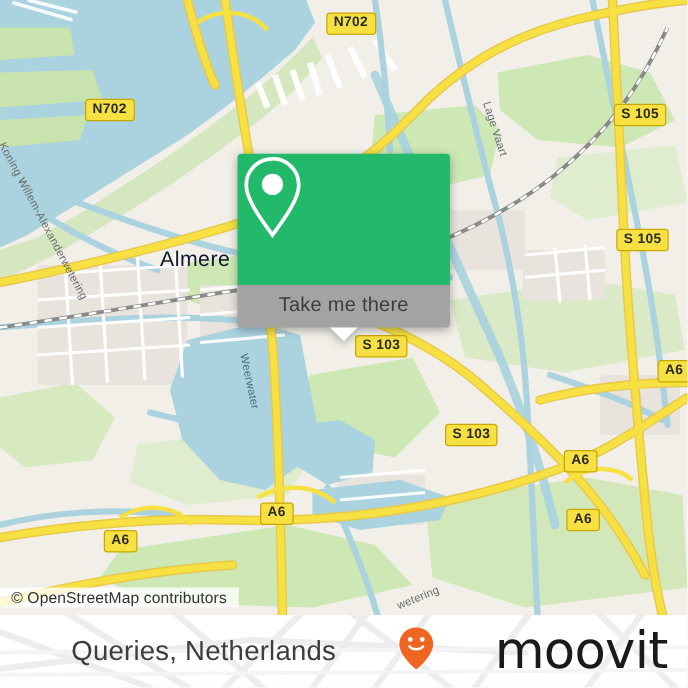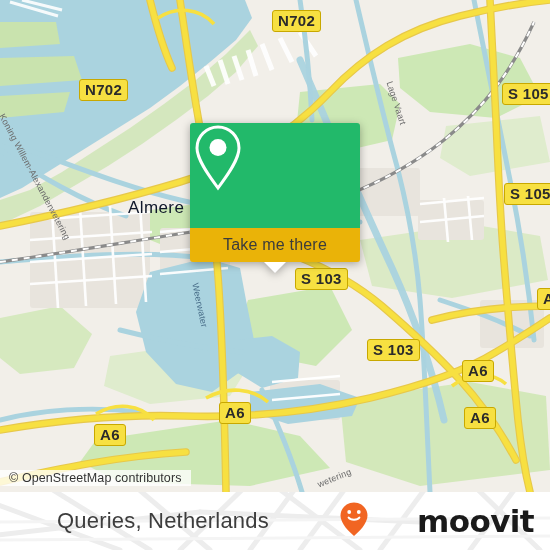--- a/index.html
+++ b/index.html
@@ -22,8 +22,8 @@
 
   
   .shield{position:absolute;background:#f7e041;border:1.5px solid #c8a800;border-radius:3px;
-          color:#2b2b2b;font-size:15px;font-weight:bold;line-height:1;padding:2px 5px 3px 5px;
-          white-space:nowrap;letter-spacing:.3px;margin-left:11px;}
+          color:#2b2b2b;font-size:11px;font-weight:bold;line-height:1;padding:2px 5px 3px 5px;
+          white-space:nowrap;letter-spacing:.3px;}
 
   
   .popup{position:absolute;left:190px;top:123px;width:170px;

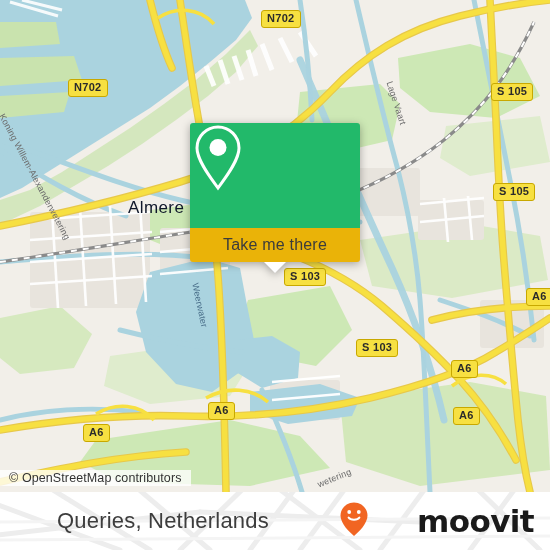--- a/index.html
+++ b/index.html
@@ -30,7 +30,7 @@
          filter:drop-shadow(0 2px 4px rgba(0,0,0,.32));}
   .popup-head{height:105px;background:#22b96a;border-radius:3px 3px 0 0;
               display:flex;align-items:center;justify-content:center;}
-  .popup-foot{height:34px;background:#eab308;border-radius:0 0 3px 3px;
+  .popup-foot{height:34px;background:#a3a3a3;border-radius:0 0 3px 3px;
               display:flex;align-items:center;justify-content:center;text-align:center;}
   .popup-foot span{color:#3c3c3c;font-size:16px;letter-spacing:.2px;}
   .popup-tail{position:absolute;left:50%;margin-left:-11px;top:139px;width:0;height:0;

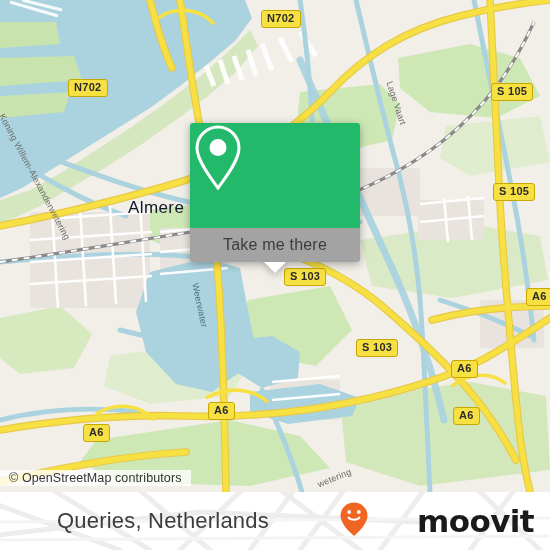--- a/index.html
+++ b/index.html
@@ -50,8 +50,8 @@
           font-size:22px;color:#3d3d3d;letter-spacing:.2px;white-space:nowrap;}
   .brand{position:absolute;right:16px;top:50%;transform:translateY(-50%);
          display:flex;align-items:center;gap:4px;}
-  .brand-word{font-size:31px;color:#1a1a1a;letter-spacing:-.6px;line-height:1;
-              font-family:"DejaVu Sans","Liberation Sans",sans-serif;font-weight:700;margin-left:44px;}
+  .brand-word{font-size:41px;color:#1a1a1a;letter-spacing:-.6px;line-height:1;
+              font-family:"DejaVu Sans","Liberation Sans",sans-serif;font-weight:400;margin-left:44px;}
 </style>
 </head>
 <body>

